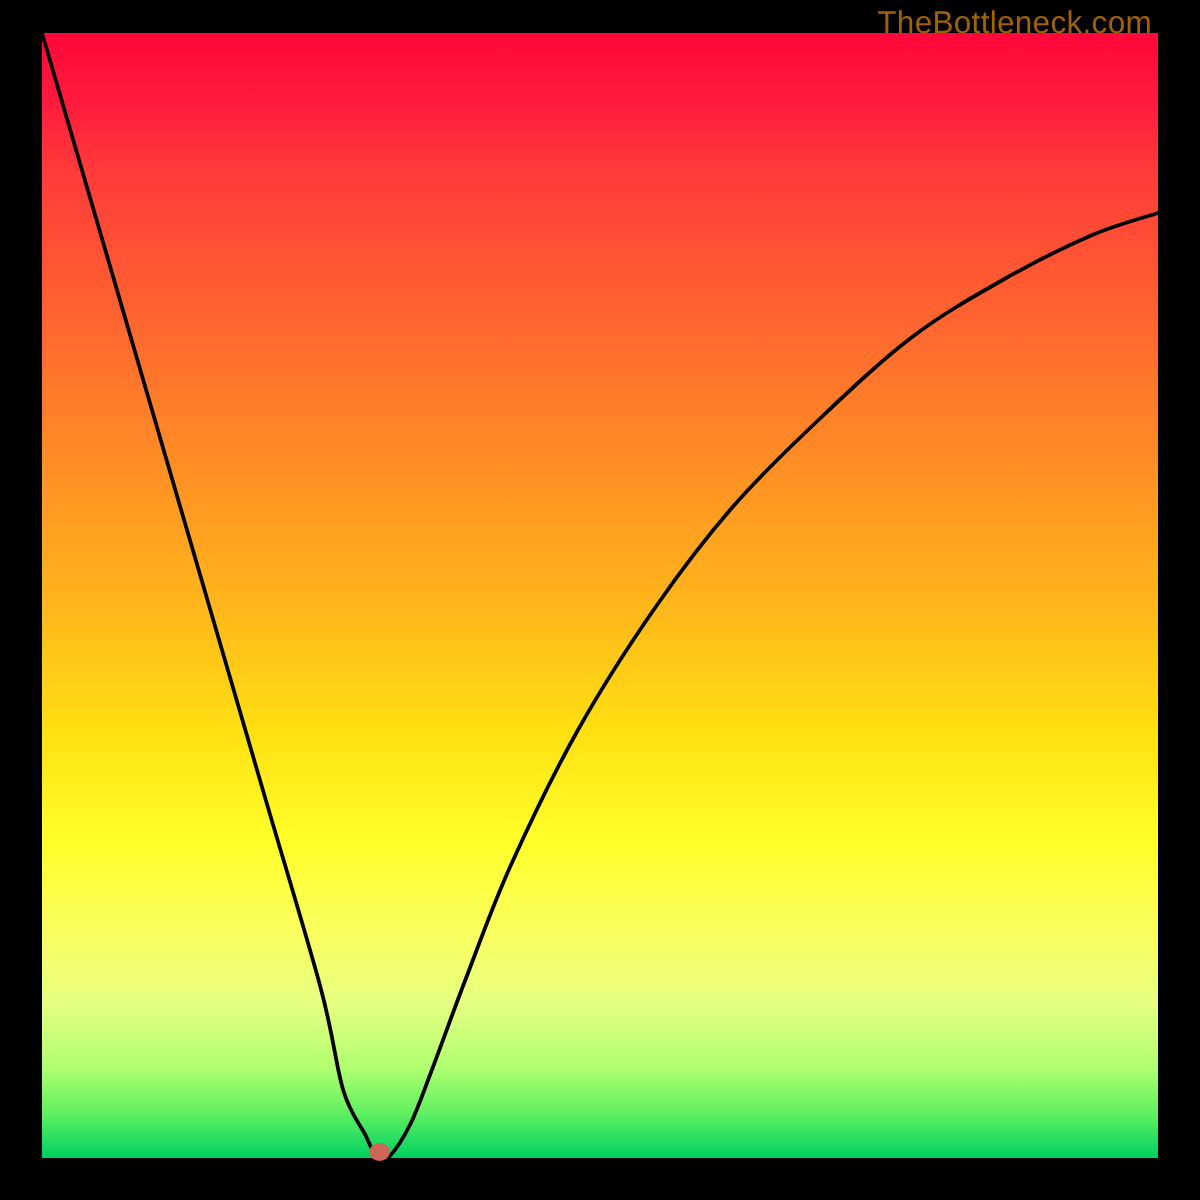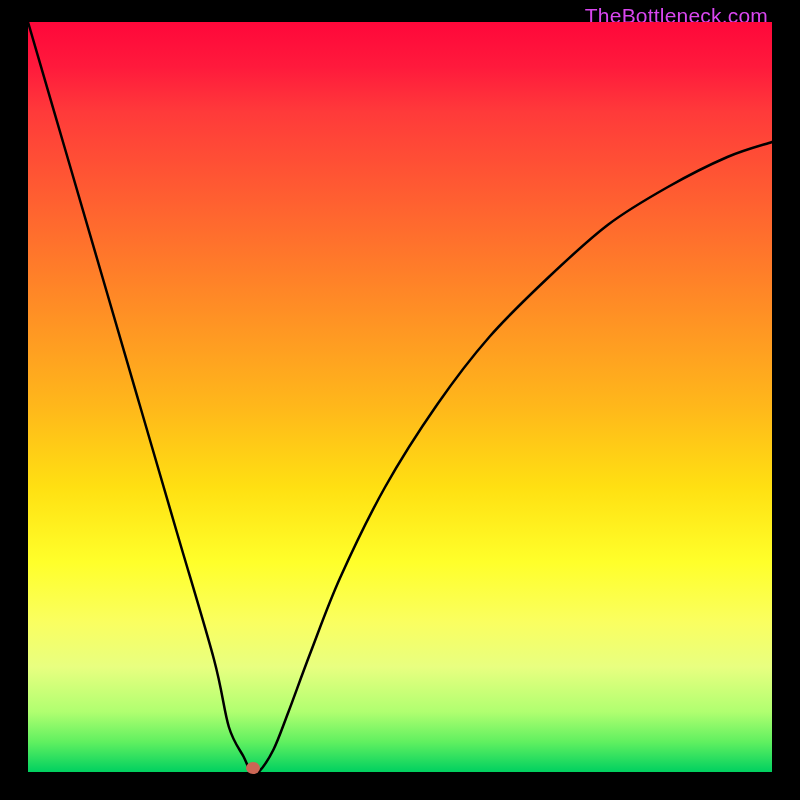--- a/index.html
+++ b/index.html
@@ -45,7 +45,7 @@
     position: absolute;
     top: 4px;
     right: 32px;
-    color: #d946ef;
+    color: #a16207;
     font-size: 21px;
     font-weight: 500;
     letter-spacing: 0.2px;

